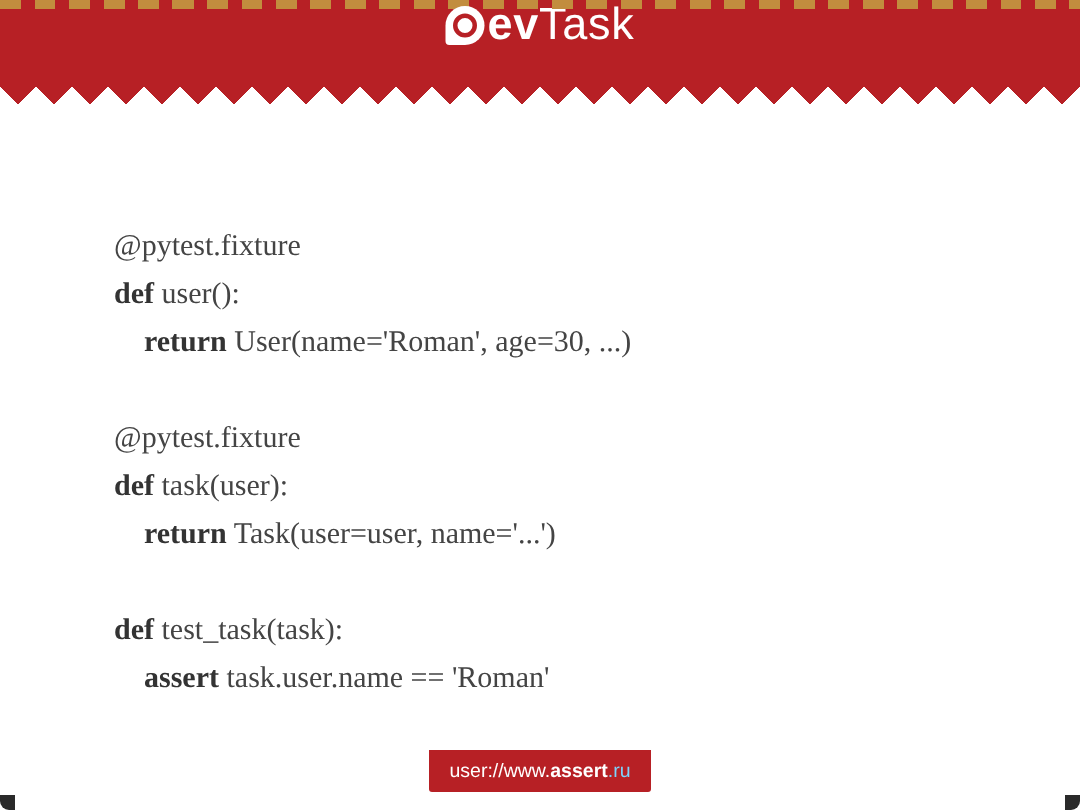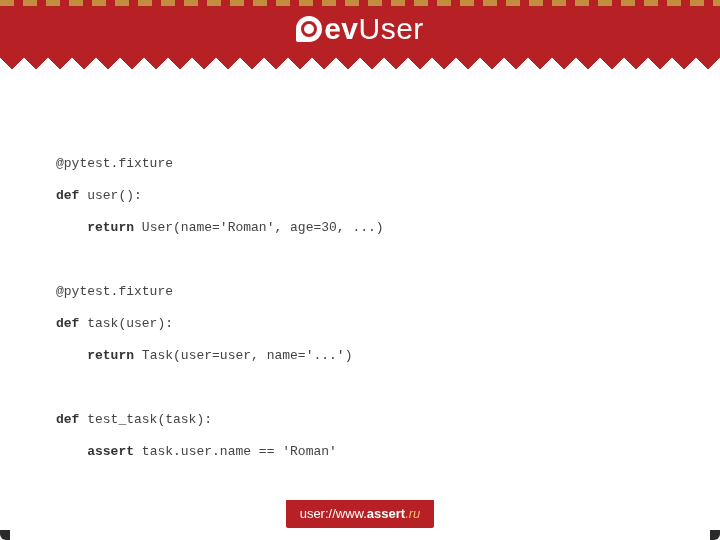--- a/index.html
+++ b/index.html
@@ -12,7 +12,7 @@
       background: #b72025;
       position: relative;
       display: flex;
-      align-items: center;
+      align-items: flex-start;
       justify-content: center;
     }
     .stripe {

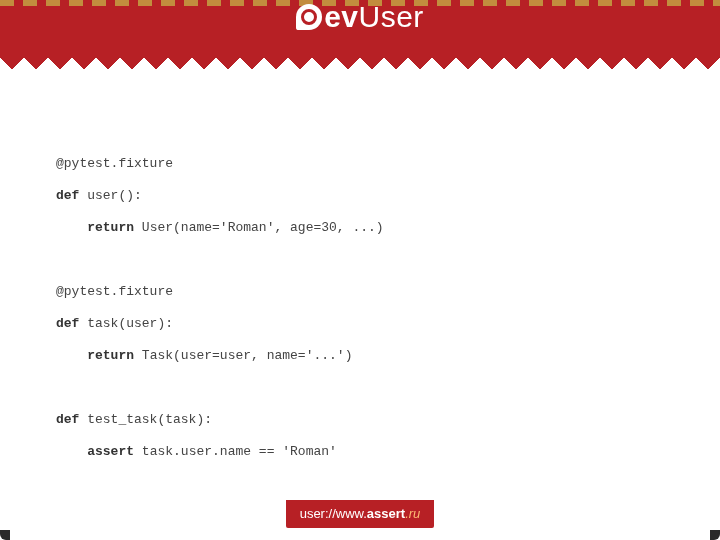--- a/index.html
+++ b/index.html
@@ -110,7 +110,7 @@
   <div class="logo">
     <span class="d-letter"></span>
       <span>ev</span>
-      <span style="font-weight:400">User</span>
+      <span style="font-weight:400">Task</span>
   </div>
   <div class="zigzag"></div>
 </div>

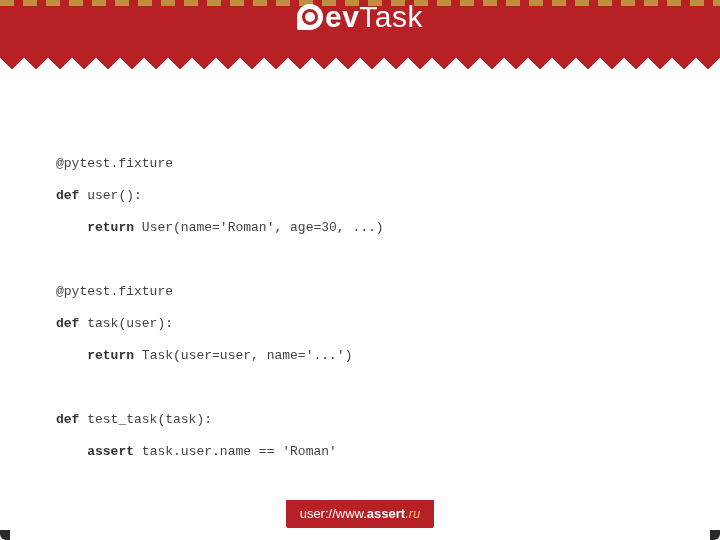--- a/index.html
+++ b/index.html
@@ -63,11 +63,12 @@
       padding: 90px 56px 0 56px;
     }
     .code {
-      font-family: Liberation Mono, monospace;
-      font-size: 13px;
+      font-family: Liberation Serif, serif;
+      font-size: 20px;
       line-height: 32px;
       color: #444;
       white-space: pre;
+      margin-left: 20px;
     }
     .code b { font-weight: bold; color: #333; }
 

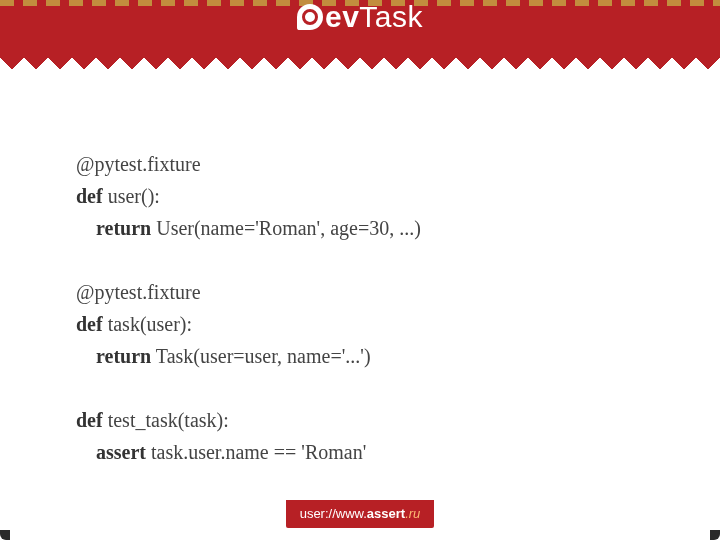--- a/index.html
+++ b/index.html
@@ -86,7 +86,7 @@
       padding: 6px 14px 7px 14px;
       border-radius: 0 0 2px 2px;
     }
-    .footer-badge .ru { color: #fdba74; font-style: italic; }
+    .footer-badge .ru { color: #7dd3fc; }
 
     .corner {
       position: absolute;

